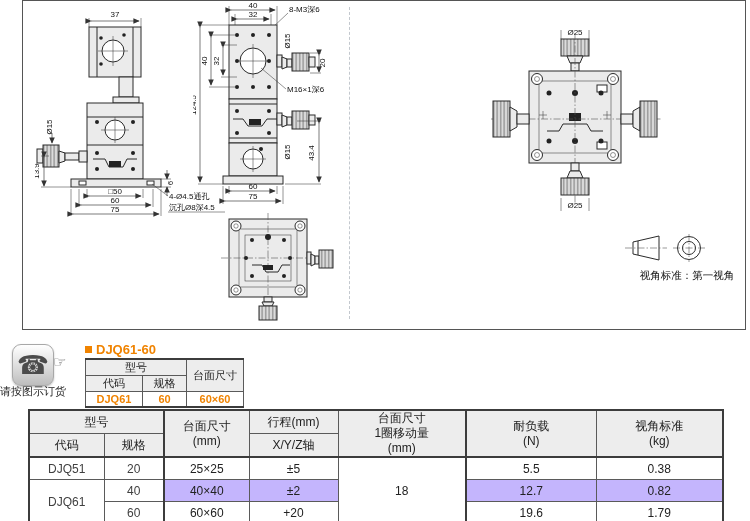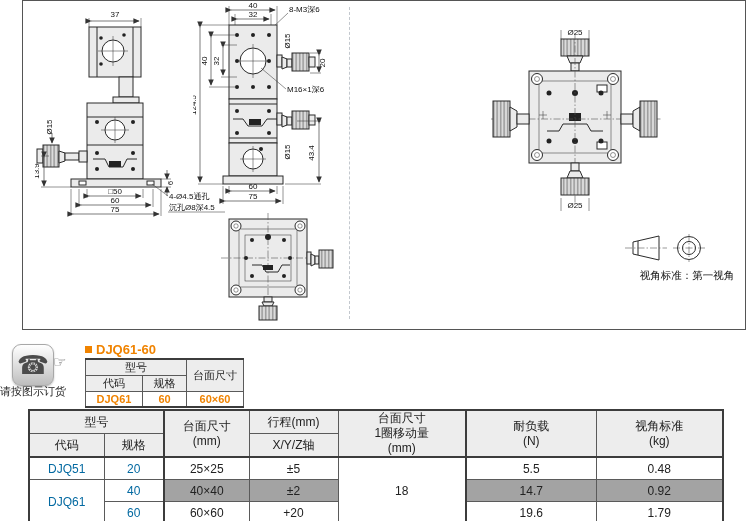--- a/index.html
+++ b/index.html
@@ -48,7 +48,7 @@
   .spec th.hb{border-bottom:2px solid #3c3c3c;}
   .spec td{height:21px;}
   .spec .bl2{border-left:2px solid #3c3c3c;}
-  .orange{color:#0369a1;font-weight:bold;}
+  .orange{color:#404040;font-weight:bold;}
   .hl{background:#a3a3a3;margin-top:48px;}
 </style>
 </head>

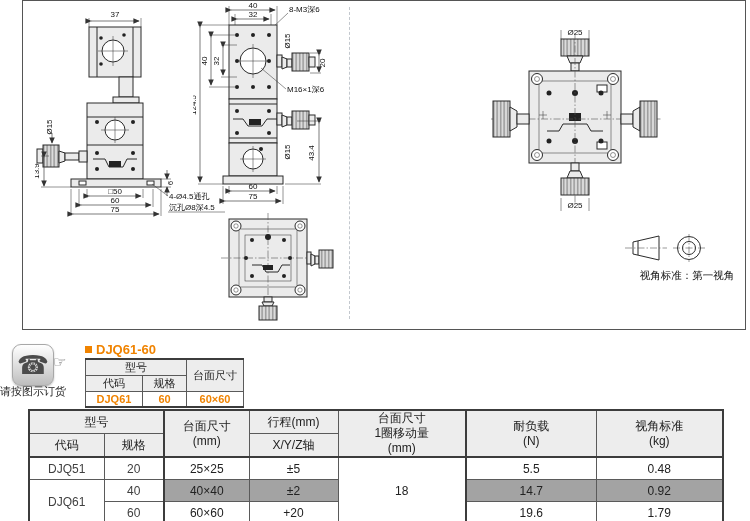--- a/index.html
+++ b/index.html
@@ -451,7 +451,7 @@
     <td>±5</td>
     <td rowspan="3">18</td>
     <td class="bl2">5.5</td>
-    <td>0.48</td>
+    <td>0.38</td>
   </tr>
   <tr>
     <td rowspan="2" class="orange">DJQ61</td>

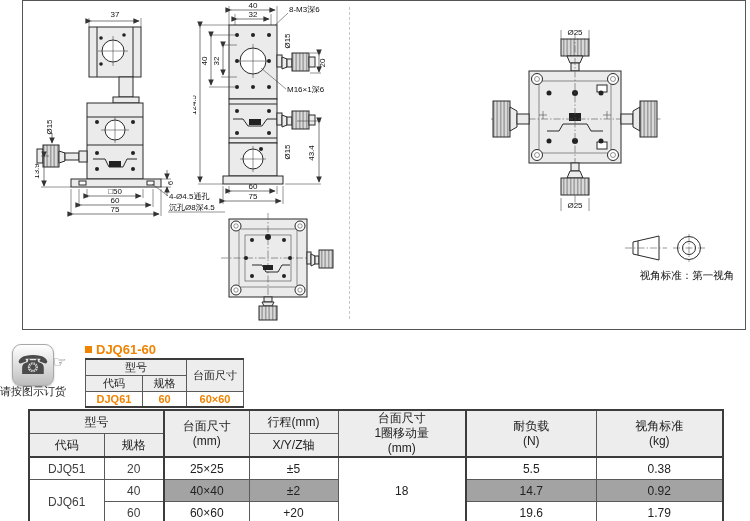--- a/index.html
+++ b/index.html
@@ -49,7 +49,7 @@
   .spec td{height:21px;}
   .spec .bl2{border-left:2px solid #3c3c3c;}
   .orange{color:#404040;font-weight:bold;}
-  .hl{background:#a3a3a3;margin-top:48px;}
+  .hl{background:#c4b5fd;margin-top:48px;}
 </style>
 </head>
 <body>

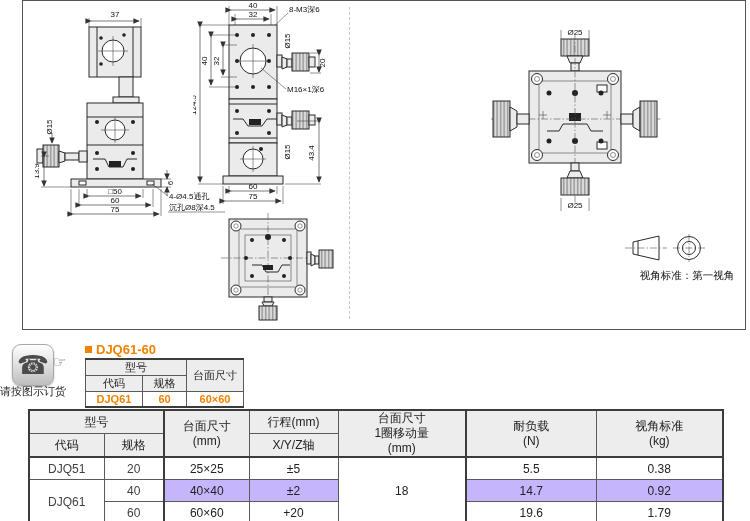--- a/index.html
+++ b/index.html
@@ -458,7 +458,7 @@
     <td class="orange">40</td>
     <td class="bl2 hl">40×40</td>
     <td class="hl">±2</td>
-    <td class="bl2 hl">14.7</td>
+    <td class="bl2 hl">12.7</td>
     <td class="hl">0.92</td>
   </tr>
   <tr>

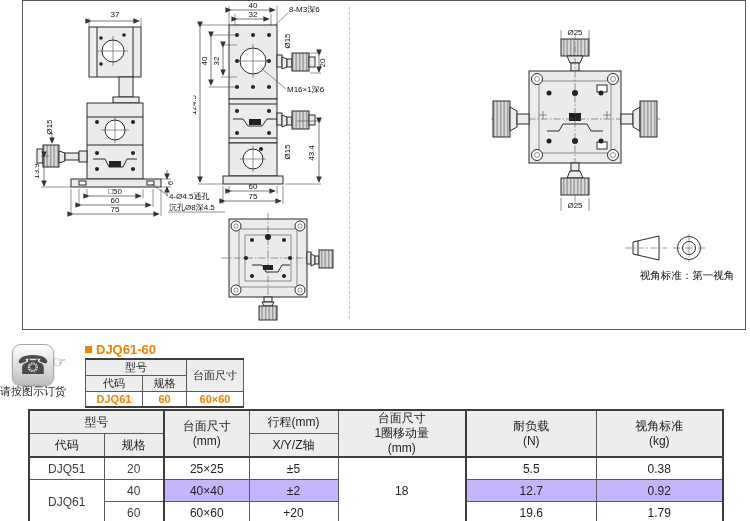--- a/index.html
+++ b/index.html
@@ -459,7 +459,7 @@
     <td class="bl2 hl">40×40</td>
     <td class="hl">±2</td>
     <td class="bl2 hl">12.7</td>
-    <td class="hl">0.92</td>
+    <td class="hl">0.82</td>
   </tr>
   <tr>
     <td class="orange">60</td>

